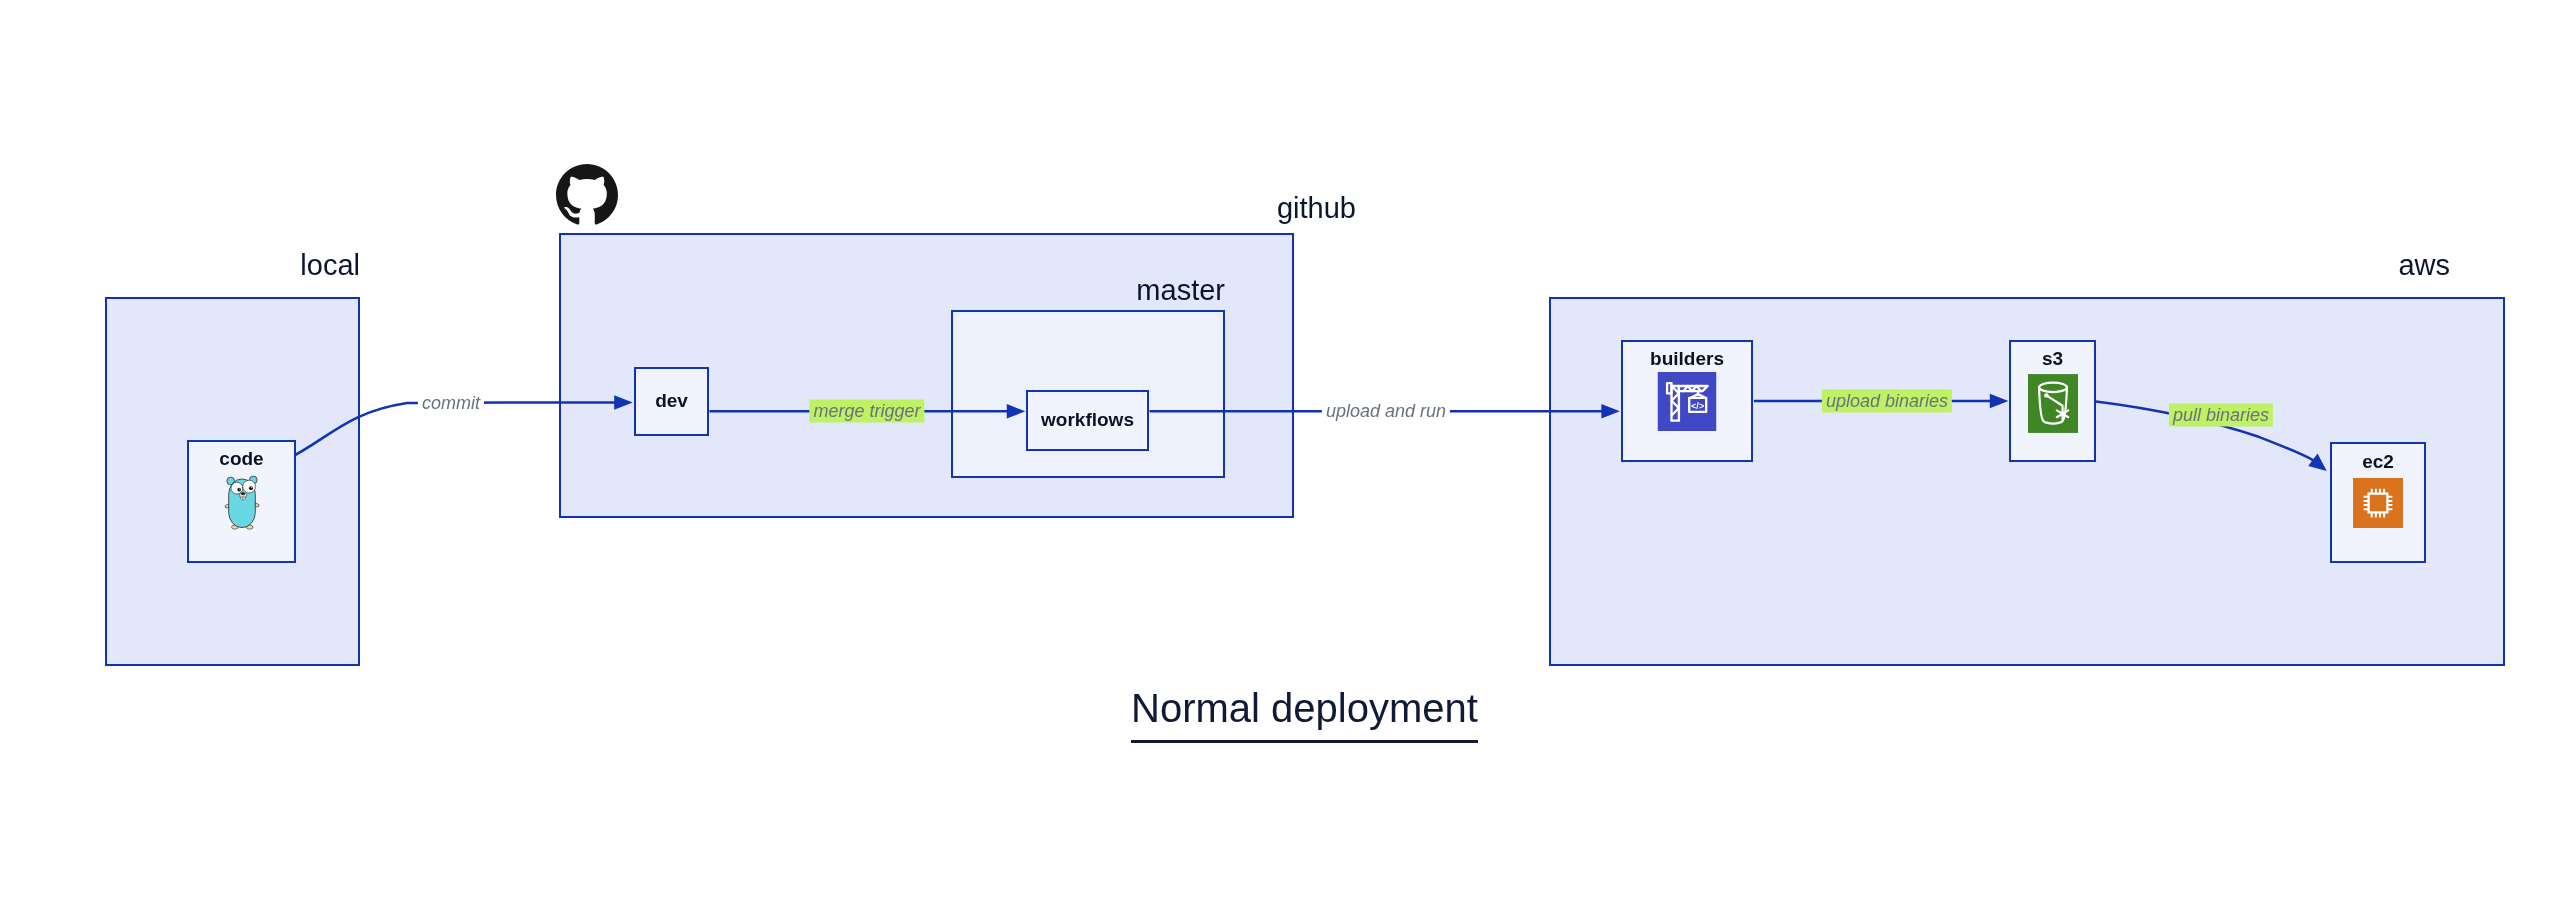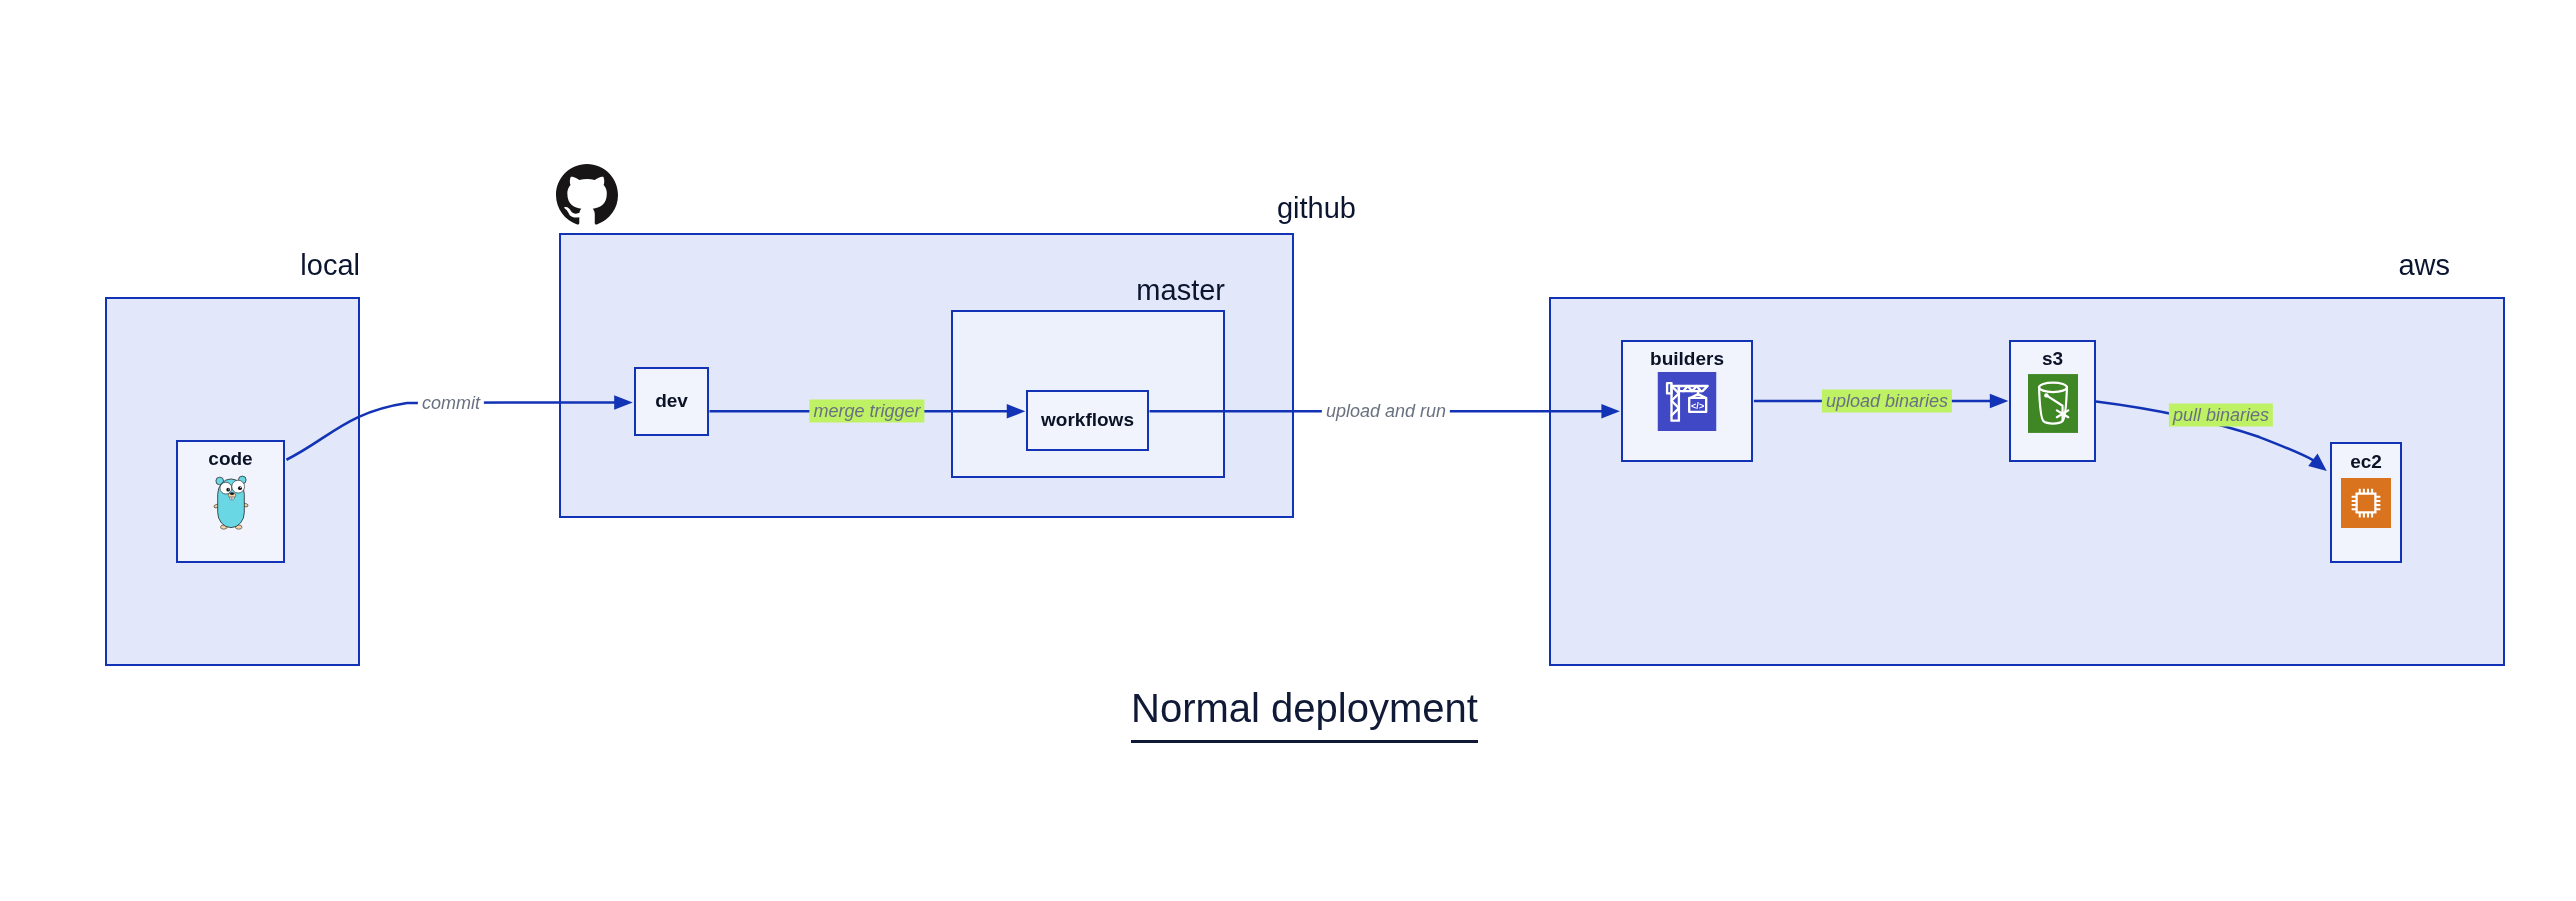--- a/index.html
+++ b/index.html
@@ -114,7 +114,7 @@
   <div class="group-label" style="left:105px;width:255px;top:249px;">local</div>
   <div class="group" style="left:105px;top:297px;width:255px;height:369px;"></div>
 
-  <div class="node" style="left:176px;top:440px;width:109px;height:123px;">
+  <div class="node" style="left:187px;top:440px;width:109px;height:123px;">
     <div class="node-label" style="top:6.2px;">code</div>
     <svg class="node-icon" style="top:32px;" width="41" height="57" viewBox="0 0 80 110" xmlns="http://www.w3.org/2000/svg">
       <circle cx="18" cy="13" r="7.5" fill="#6AD7E5" stroke="#222" stroke-width="1.4"></circle>

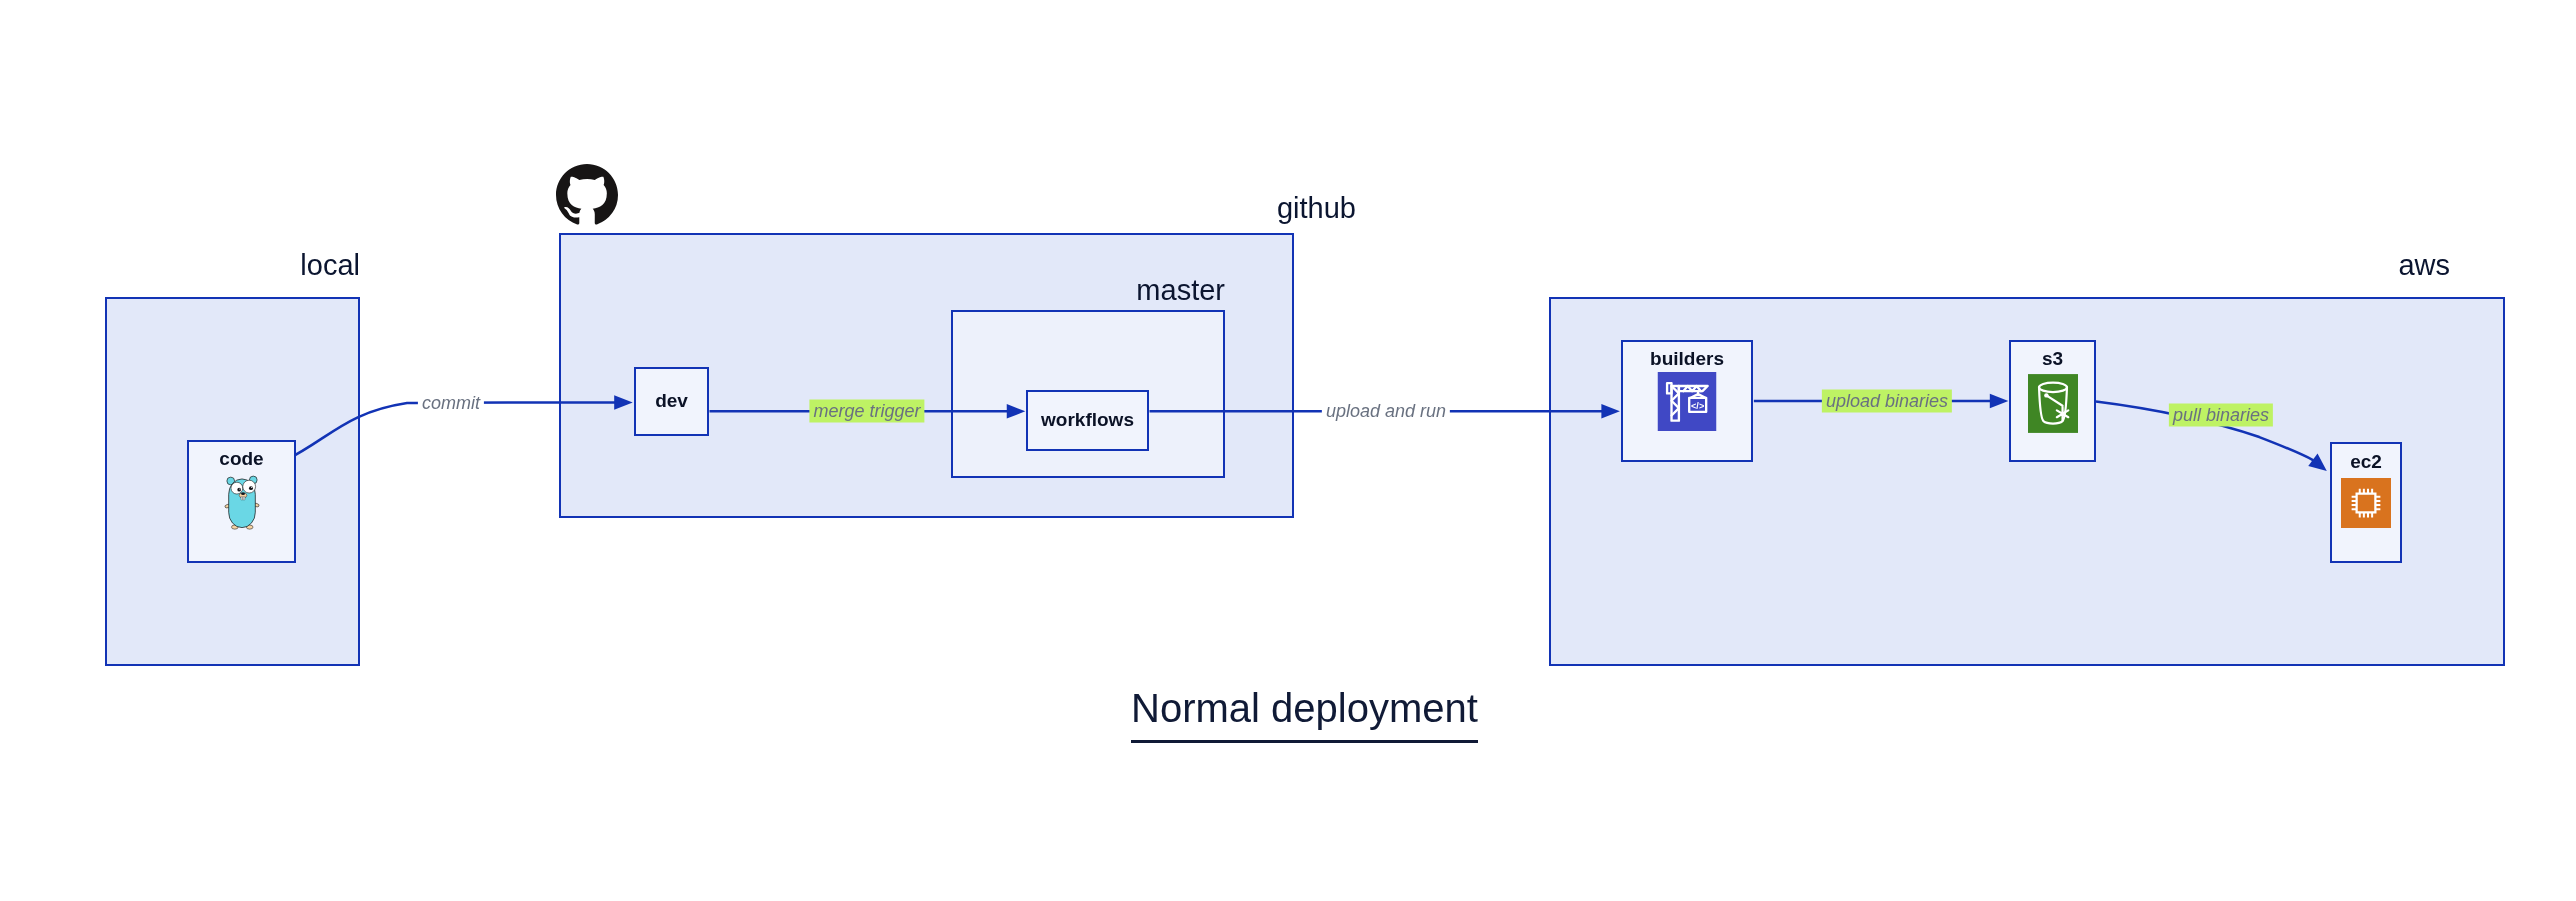--- a/index.html
+++ b/index.html
@@ -188,7 +188,7 @@
     </svg>
   </div>
 
-  <div class="node" style="left:2330px;top:442px;width:72px;height:121px;">
+  <div class="node" style="left:2330px;top:442px;width:96px;height:121px;">
     <div class="node-label" style="top:7.2px;">ec2</div>
     <svg class="node-icon" style="top:34px;" width="50" height="50" viewBox="0 0 40 40" xmlns="http://www.w3.org/2000/svg">
       <rect width="40" height="40" fill="#D9731E"></rect>

